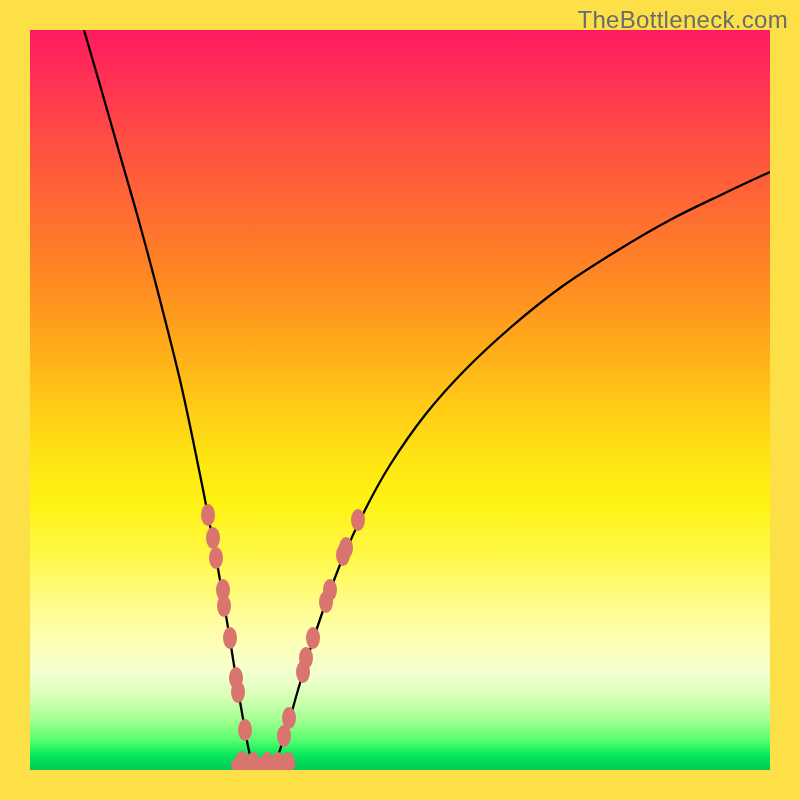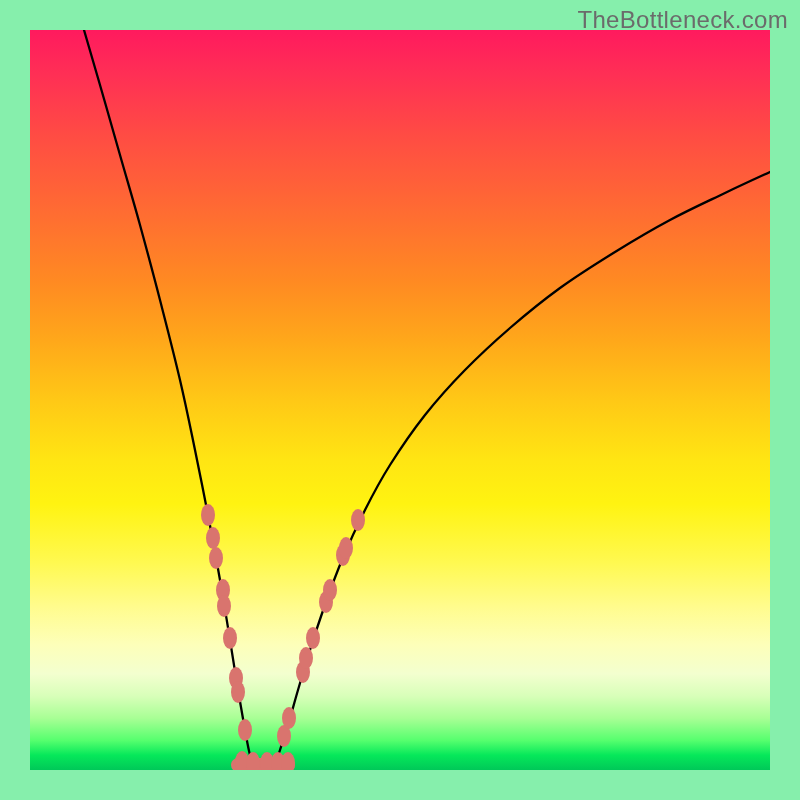--- a/index.html
+++ b/index.html
@@ -17,7 +17,7 @@
     top: 0;
     width: 800px;
     height: 800px;
-    background: #86efac;
+    background: #fde047;
   }
   .plot {
     position: absolute;

